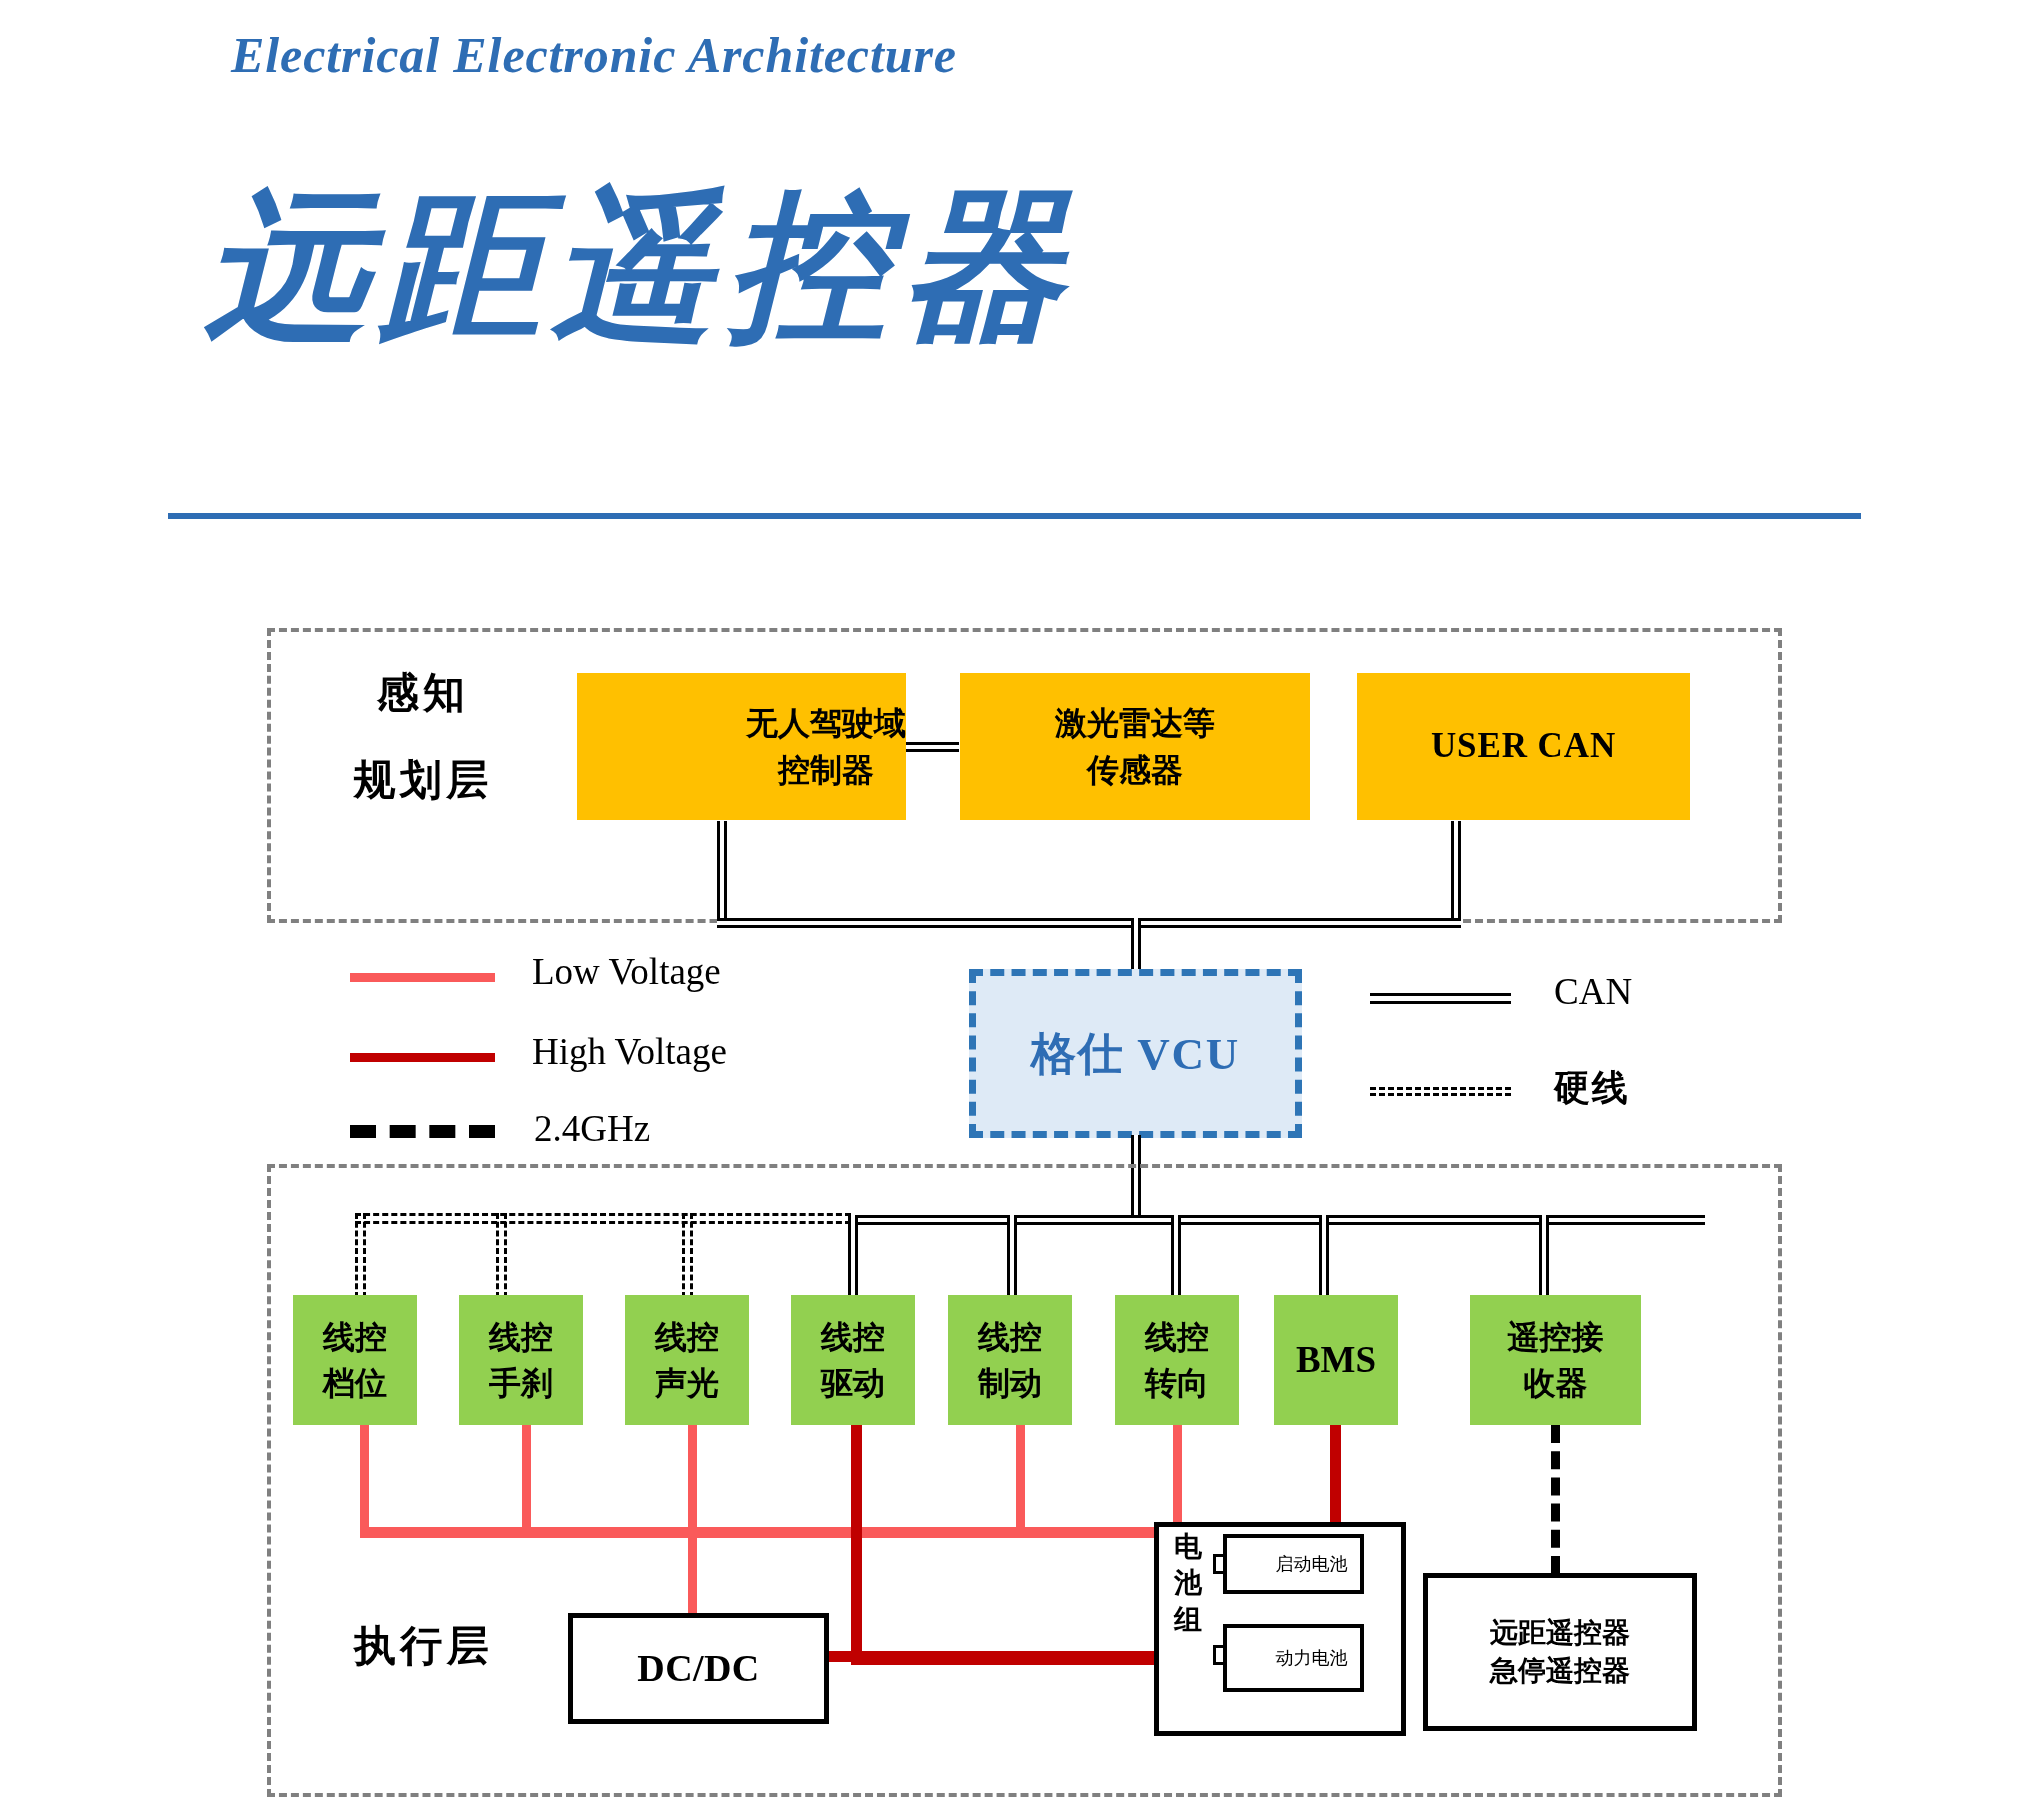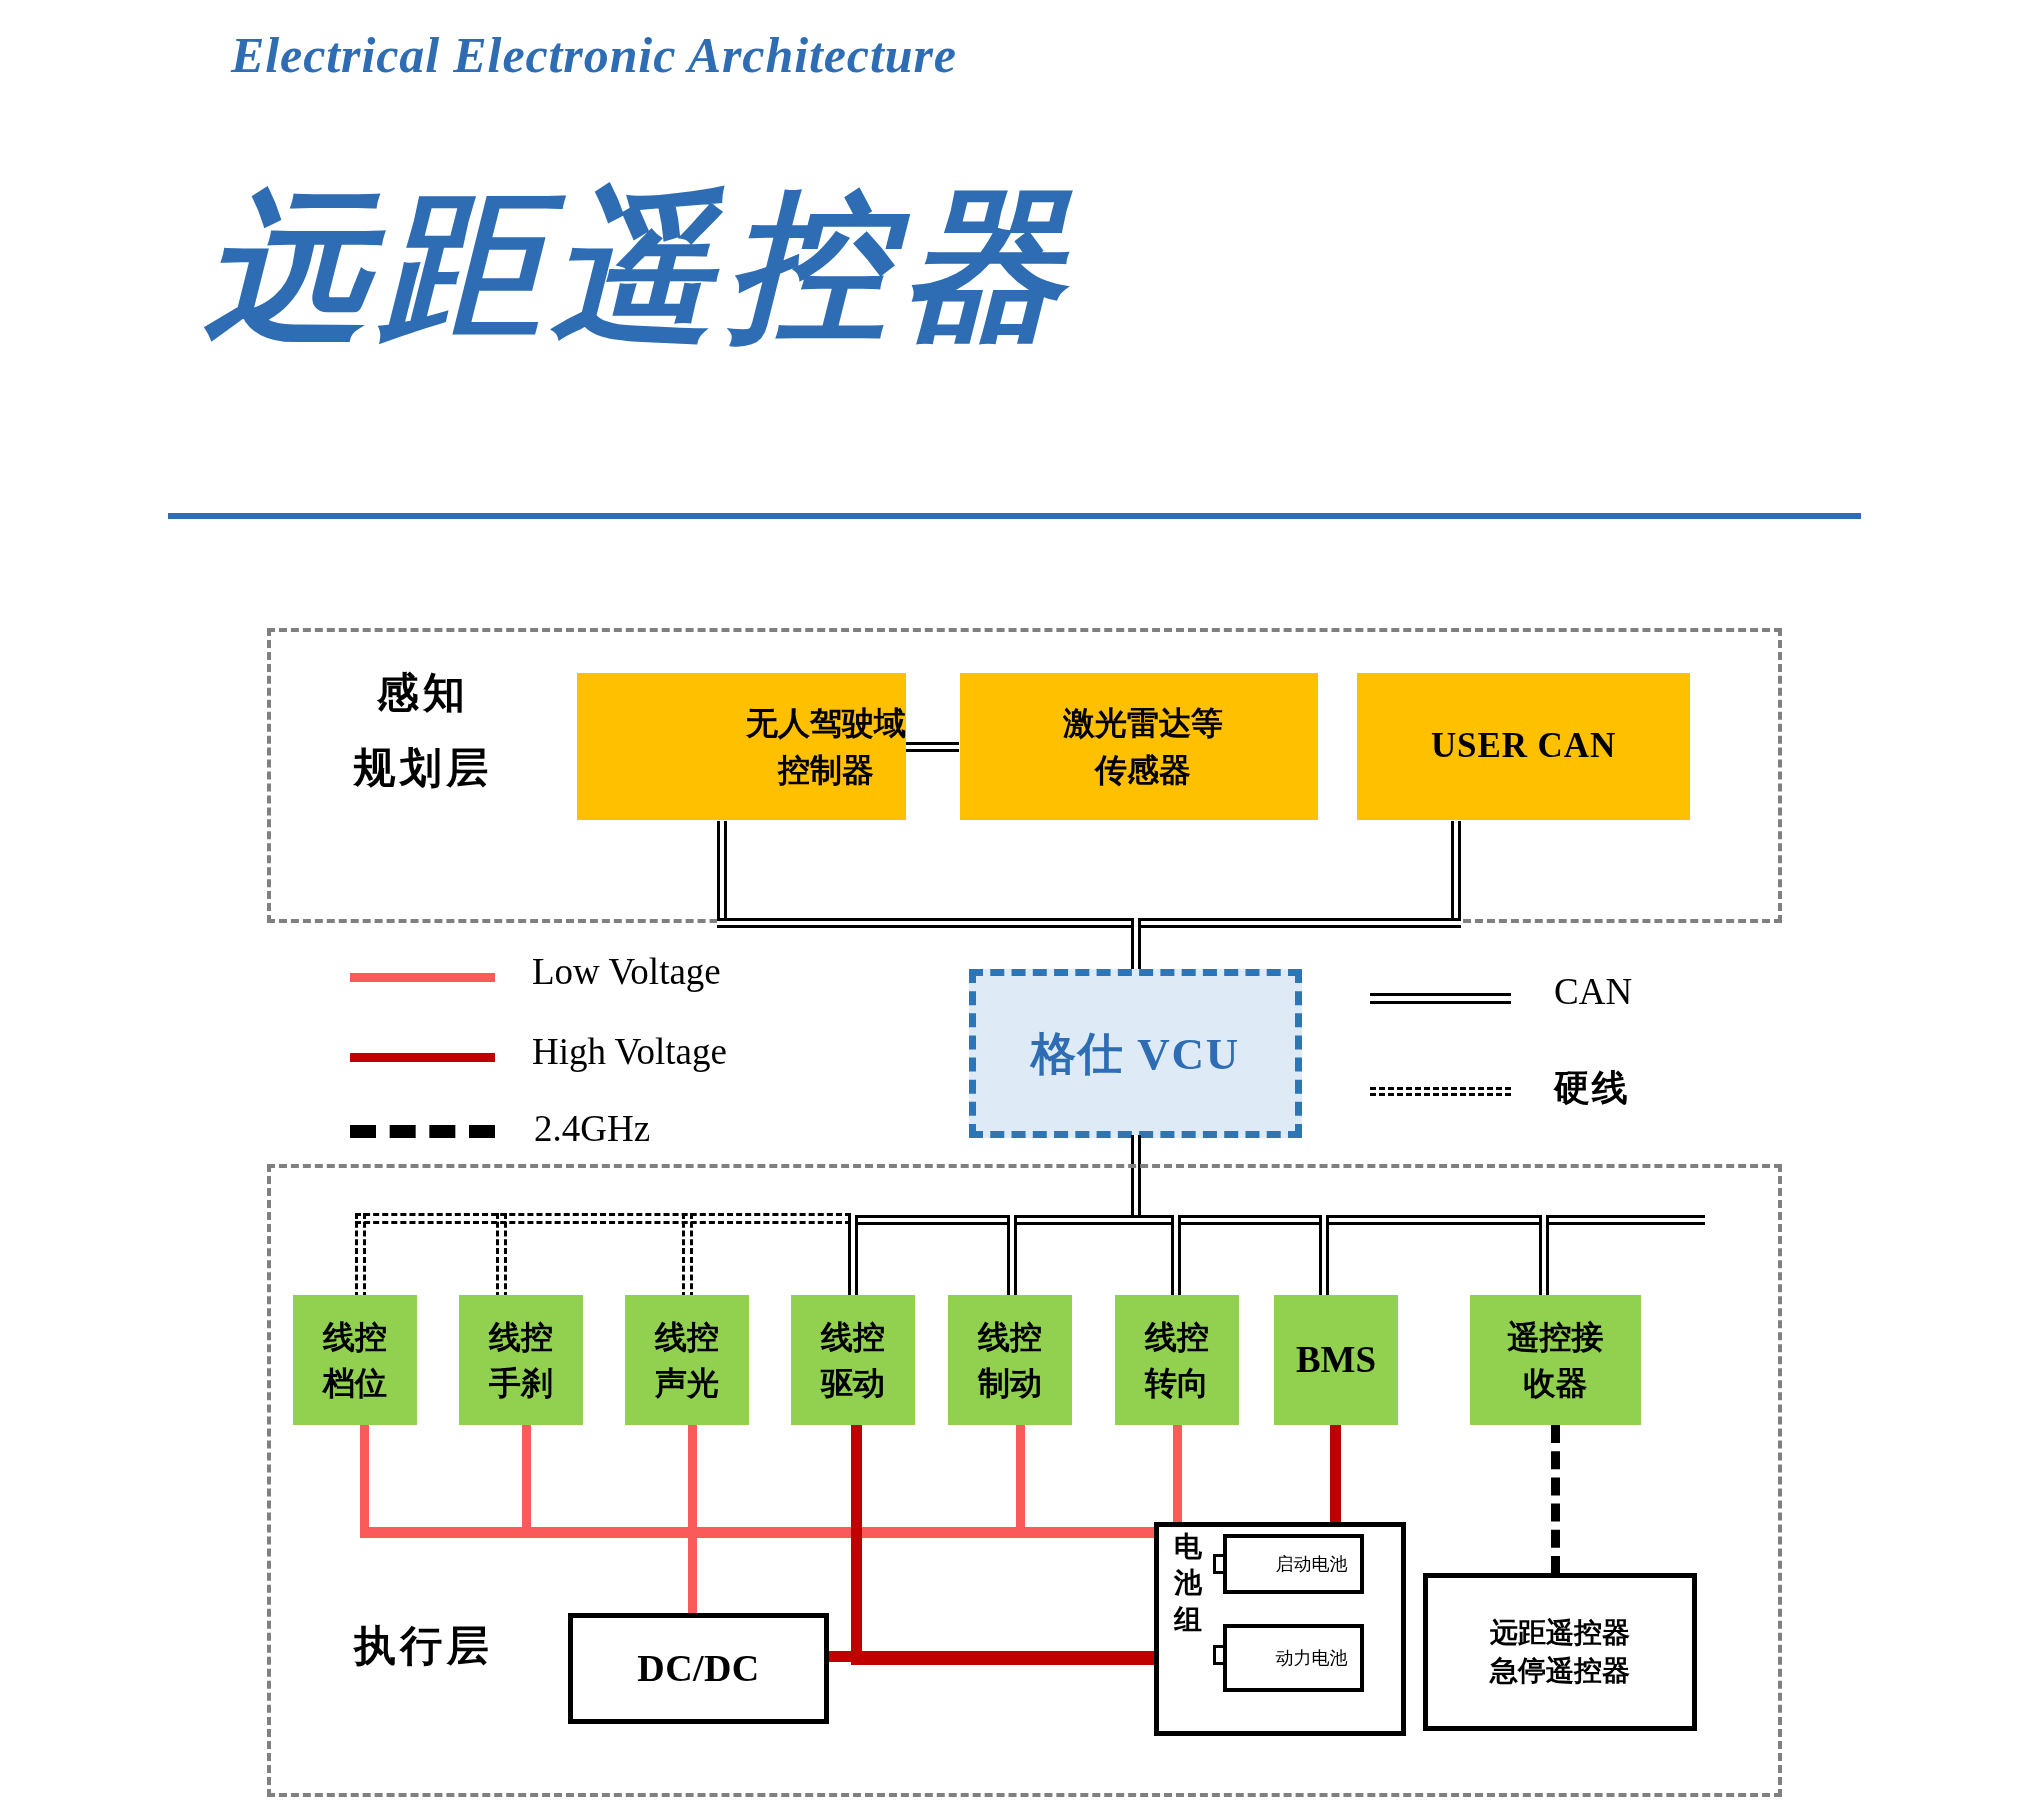--- a/index.html
+++ b/index.html
@@ -57,7 +57,7 @@
     font-size:32px; line-height:1.45;
   }
   #ob-0{ left:577px; top:673px; width:329px; height:147px;justify-content:flex-end; }
-  #ob-1{ left:960px; top:673px; width:350px; height:147px;padding-left:8px; }
+  #ob-1{ left:960px; top:673px; width:350px; height:147px; }
   #ob-2{ left:1357px; top:673px; width:333px; height:147px; }
   #ob-2 .lbl{ font-family:"Liberation Serif","DejaVu Serif",serif; font-size:35px; letter-spacing:0.9px;}
 

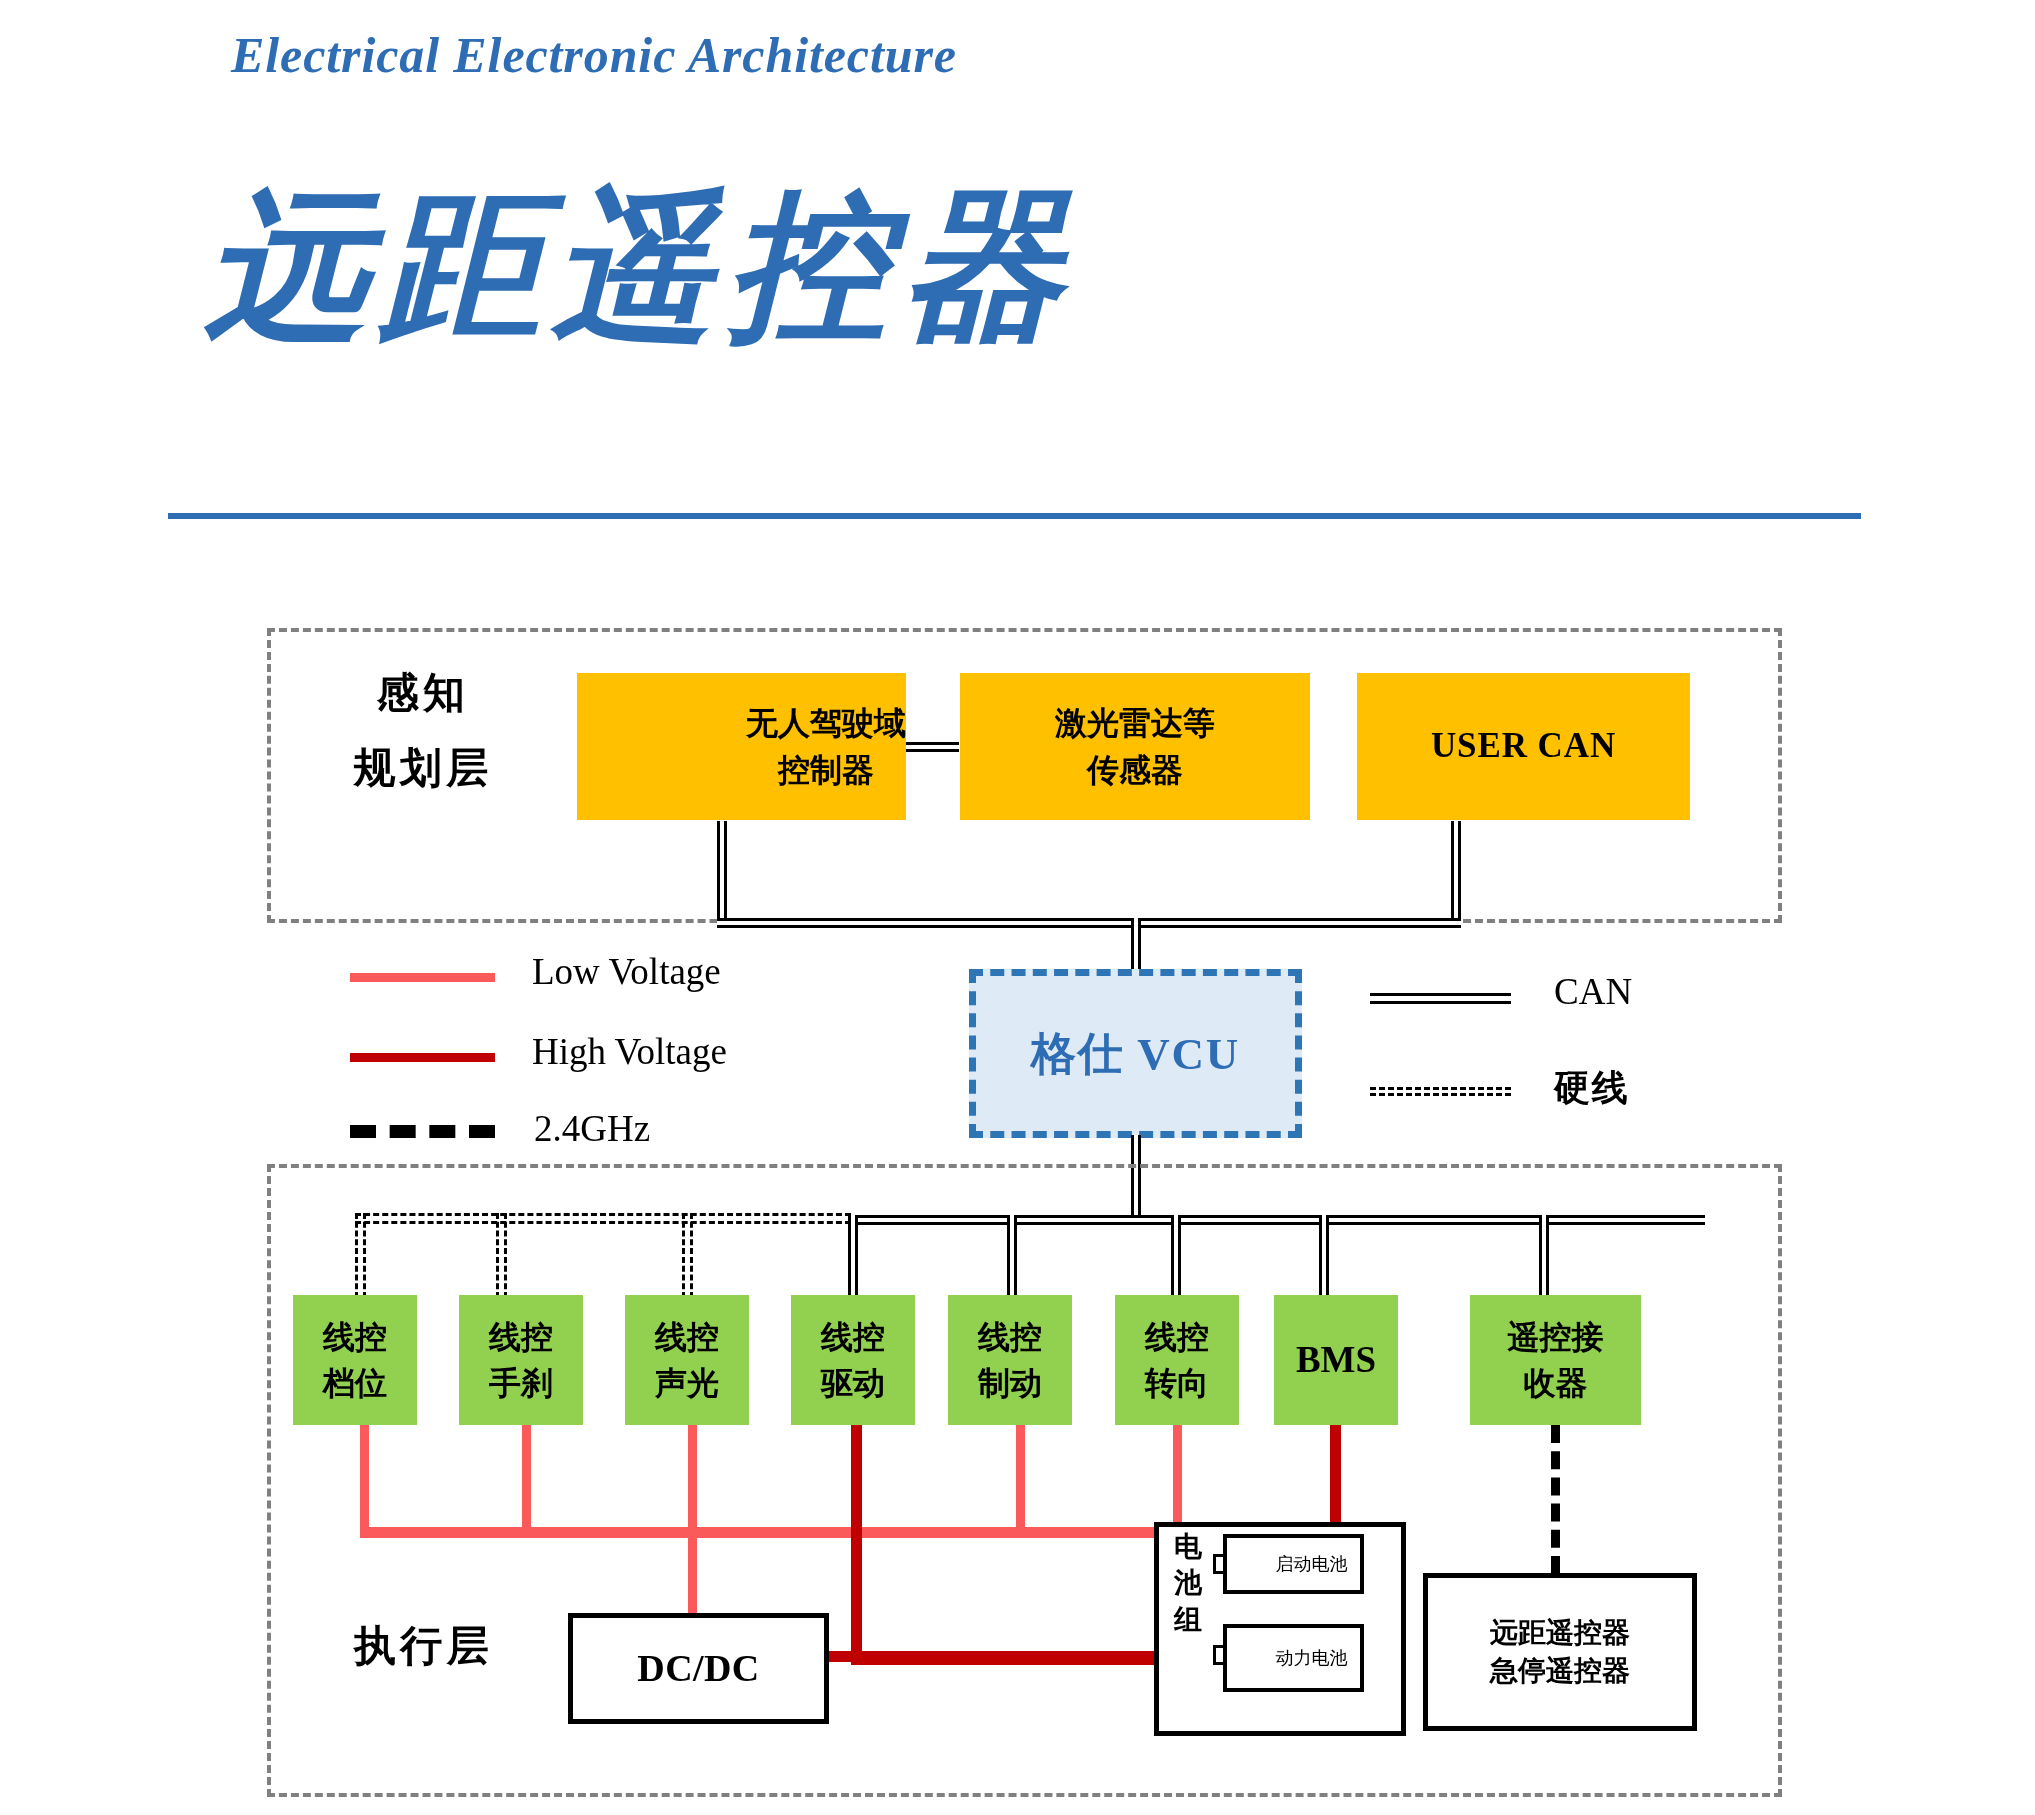--- a/index.html
+++ b/index.html
@@ -44,7 +44,7 @@
   }
   #label-perception{ left:333px; top:671px; width:180px; }
   #label-perception div{ letter-spacing:4.3px; }
-  #label-perception .l2{ margin-top:31px; }
+  #label-perception .l2{ margin-top:43px; }
   #label-exec{ left:325px; top:1624px; width:197px; font-size:42px; letter-spacing:4.3px;}
 
   

